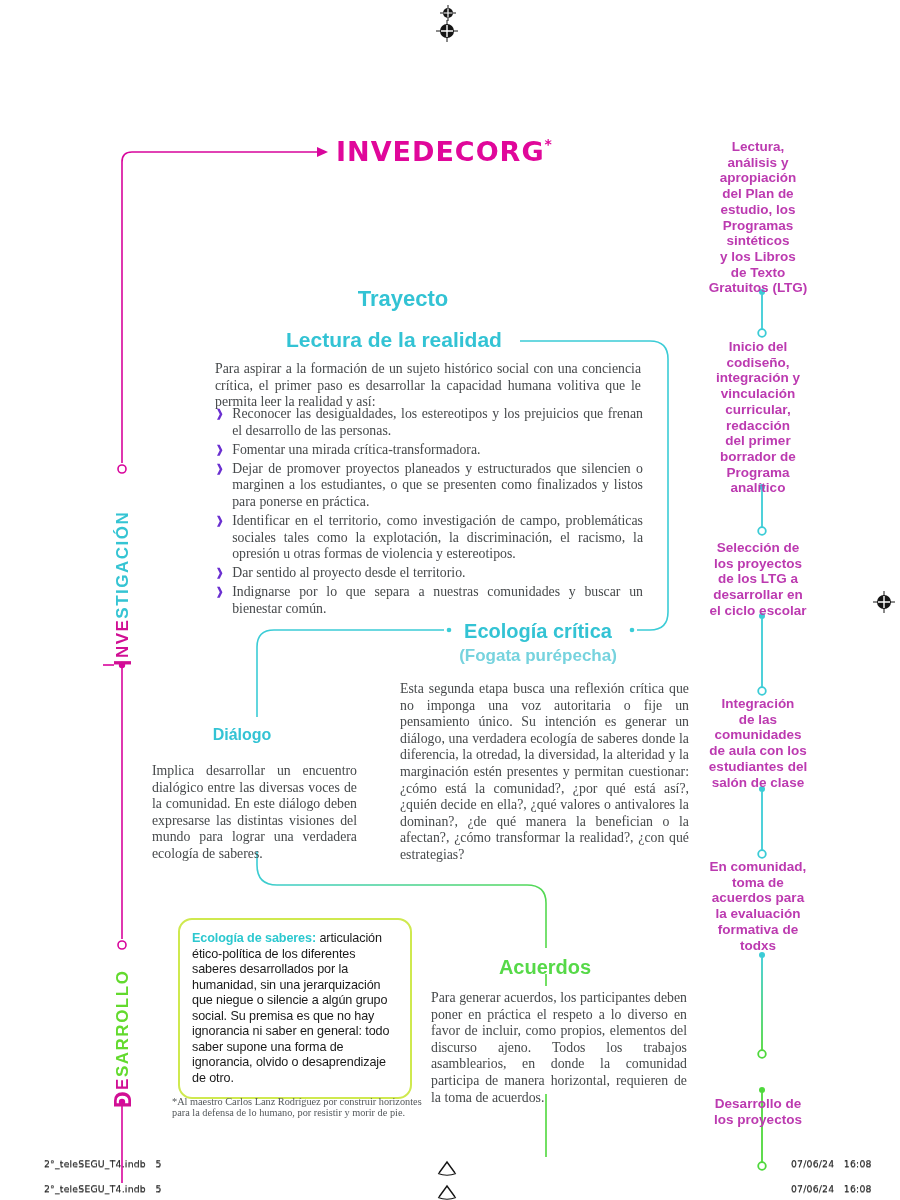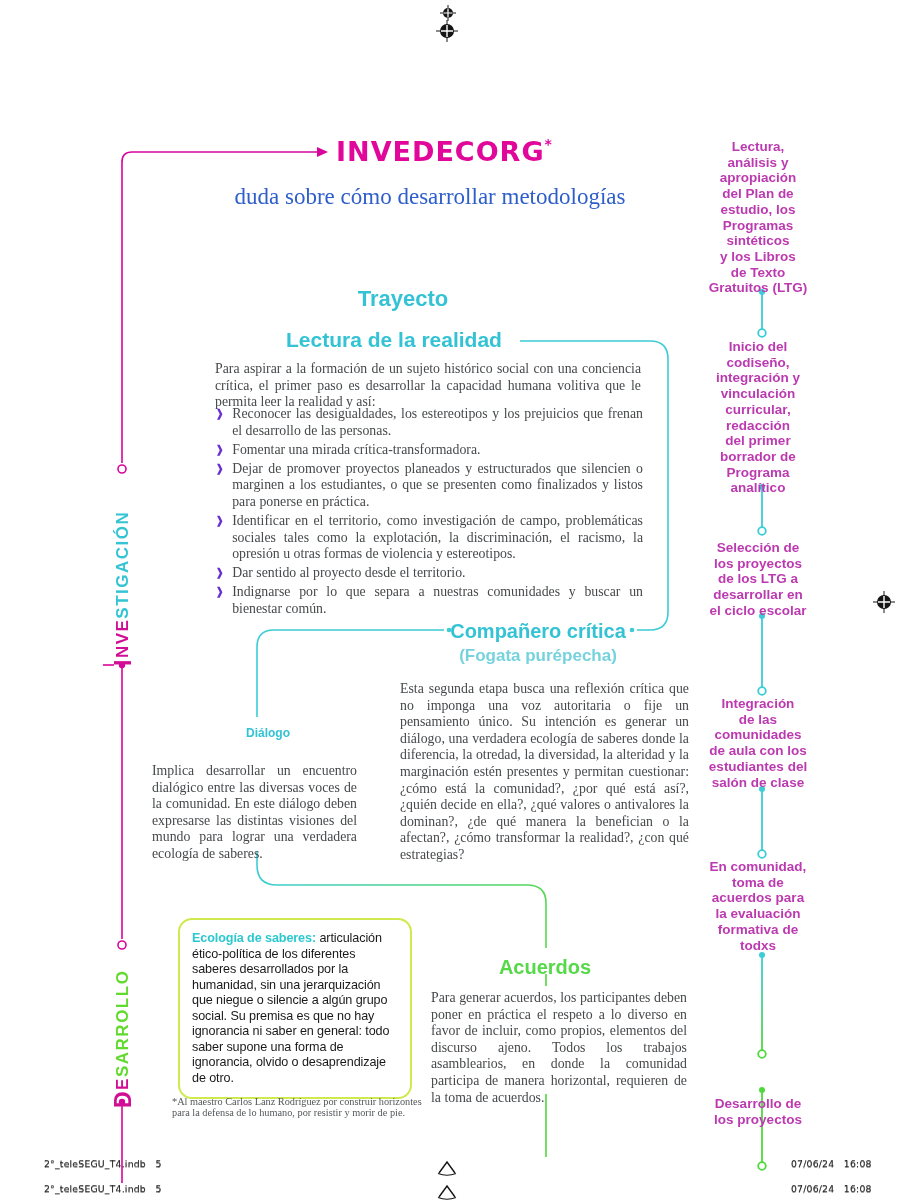--- a/index.html
+++ b/index.html
@@ -143,7 +143,6 @@
 <div class="abs h-title" style="left:336px; top:136px;"><span>INVEDECORG</span><sup>*</sup></div>
 
 <div class="abs question" style="left:150px; top:182px; width:560px;">
-  <div>duda sobre cómo desarrollar metodologías</div>
 </div>
 
 <div class="abs h-cyan" style="left:300px; top:286px; width:206px; font-size:22px;">Trayecto</div>

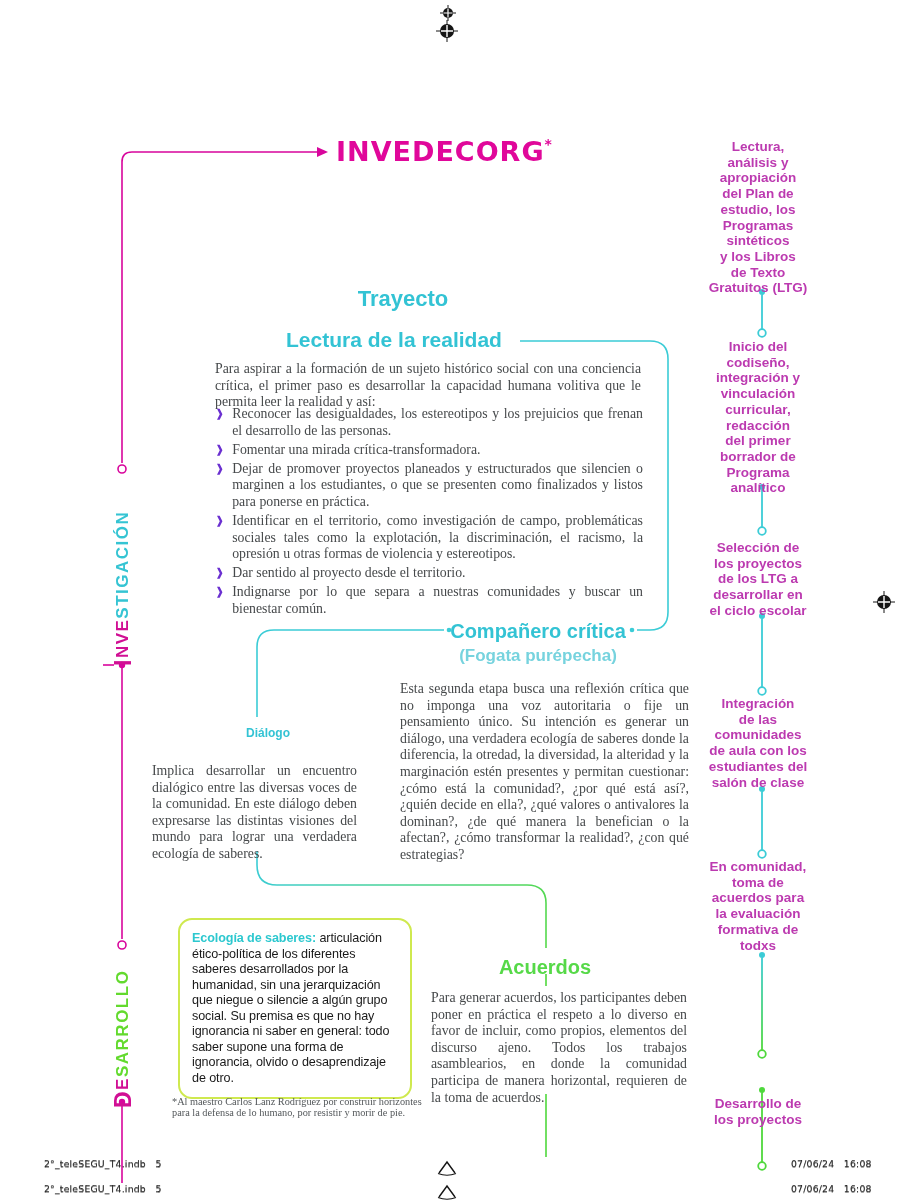--- a/index.html
+++ b/index.html
@@ -178,7 +178,7 @@
     </li>
 </ul>
 
-<div class="abs h-cyan" style="left:438px; top:620px; width:200px; font-size:20px;">Compañero crítica</div>
+<div class="abs h-cyan" style="left:438px; top:620px; width:200px; font-size:20px;">Ecología crítica</div>
 <div class="abs h-sub" style="left:438px; top:646px; width:200px;">(Fogata purépecha)</div>
 <div class="abs body-text" style="left:400px; top:681px; width:289px;">Esta segunda etapa busca una reflexión crítica que no imponga una voz autoritaria o fije un pensamiento único. Su intención es generar un diálogo, una verdadera ecología de saberes donde la diferencia, la otredad, la diversidad, la alteridad y la marginación estén presentes y permitan cuestionar: ¿cómo está la comunidad?, ¿por qué está así?, ¿quién decide en ella?, ¿qué valores o antivalores la dominan?, ¿de qué manera la benefician o la afectan?, ¿cómo transformar la realidad?, ¿con qué estrategias?</div>
 

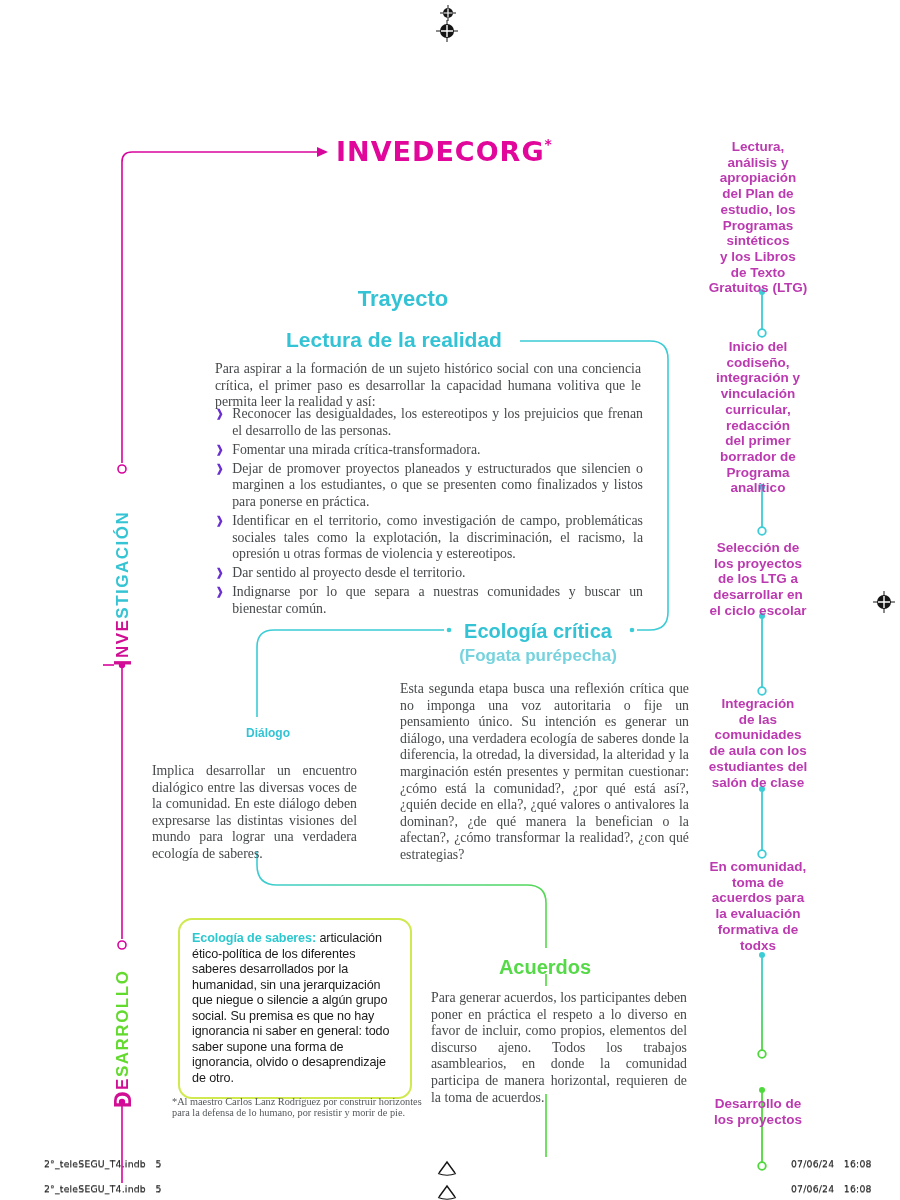--- a/index.html
+++ b/index.html
@@ -182,7 +182,7 @@
 <div class="abs h-sub" style="left:438px; top:646px; width:200px;">(Fogata purépecha)</div>
 <div class="abs body-text" style="left:400px; top:681px; width:289px;">Esta segunda etapa busca una reflexión crítica que no imponga una voz autoritaria o fije un pensamiento único. Su intención es generar un diálogo, una verdadera ecología de saberes donde la diferencia, la otredad, la diversidad, la alteridad y la marginación estén presentes y permitan cuestionar: ¿cómo está la comunidad?, ¿por qué está así?, ¿quién decide en ella?, ¿qué valores o antivalores la dominan?, ¿de qué manera la benefician o la afectan?, ¿cómo transformar la realidad?, ¿con qué estrategias?</div>
 
-<div class="abs h-cyan" style="left:192px; top:726px; width:152px; font-size:12px;">Diálogo</div>
+<div class="abs h-cyan" style="left:166px; top:726px; width:152px; font-size:16px;">Diálogo</div>
 <div class="abs body-text" style="left:152px; top:763px; width:205px;">Implica desarrollar un encuentro dialógico entre las diversas voces de la comunidad. En este diálogo deben expresarse las distintas visiones del mundo para lograr una verdadera ecología de saberes.</div>
 
 <div class="abs box" style="left:178px; top:918px; width:206px;">

